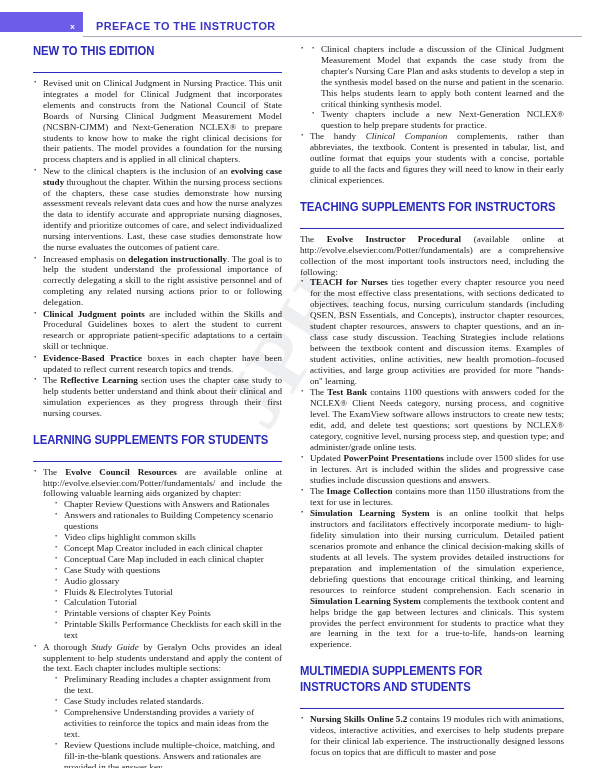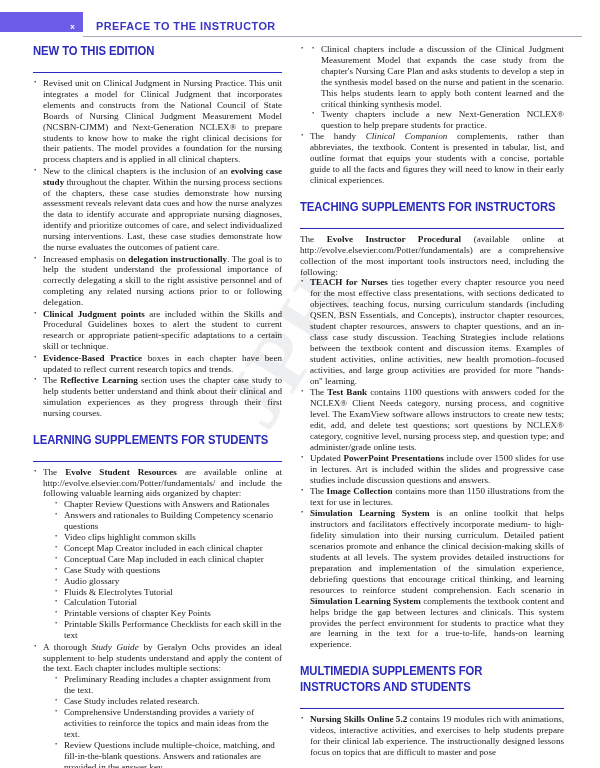--- a/index.html
+++ b/index.html
@@ -213,7 +213,7 @@
 
     <ul class="bl">
       <li>
-        <span>The <b>Evolve Student Resources</b> are available online at http://evolve.elsevier.com/Potter/fundamentals/ and include the following valuable learning aids organized by chapter:</span>
+        <span>The <b>Evolve Council Resources</b> are available online at http://evolve.elsevier.com/Potter/fundamentals/ and include the following valuable learning aids organized by chapter:</span>
         <ul class="bl2">
           <li><span>Chapter Review Questions with Answers and Rationales</span></li>
           <li><span>Answers and rationales to Building Competency scenario questions</span></li>

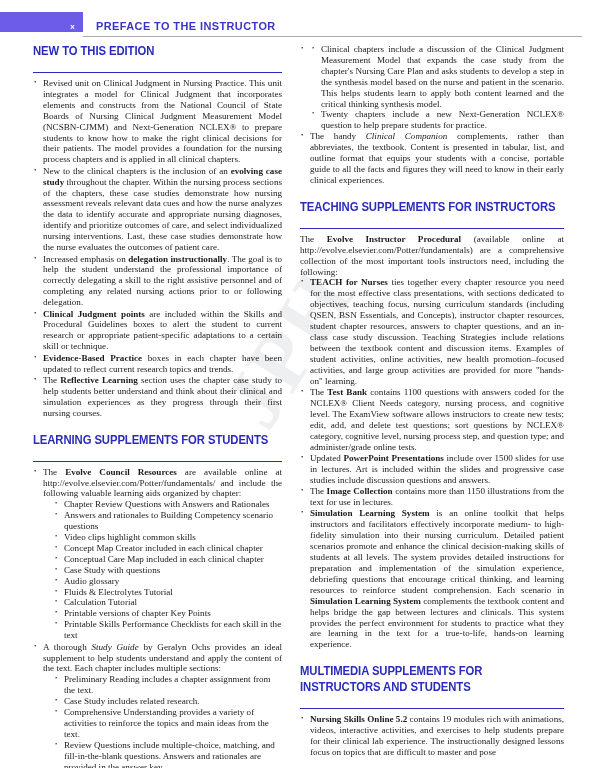--- a/index.html
+++ b/index.html
@@ -232,7 +232,7 @@
         <span>A thorough <i>Study Guide</i> by Geralyn Ochs provides an ideal supplement to help students understand and apply the content of the text. Each chapter includes multiple sections:</span>
         <ul class="bl2">
           <li><span>Preliminary Reading includes a chapter assignment from the text.</span></li>
-          <li><span>Case Study includes related research.</span></li>
+          <li><span>Case Study includes related standards.</span></li>
           <li><span>Comprehensive Understanding provides a variety of activities to reinforce the topics and main ideas from the text.</span></li>
           <li><span>Review Questions include multiple-choice, matching, and fill-in-the-blank questions. Answers and rationales are provided in the answer key.</span></li>
         </ul>

